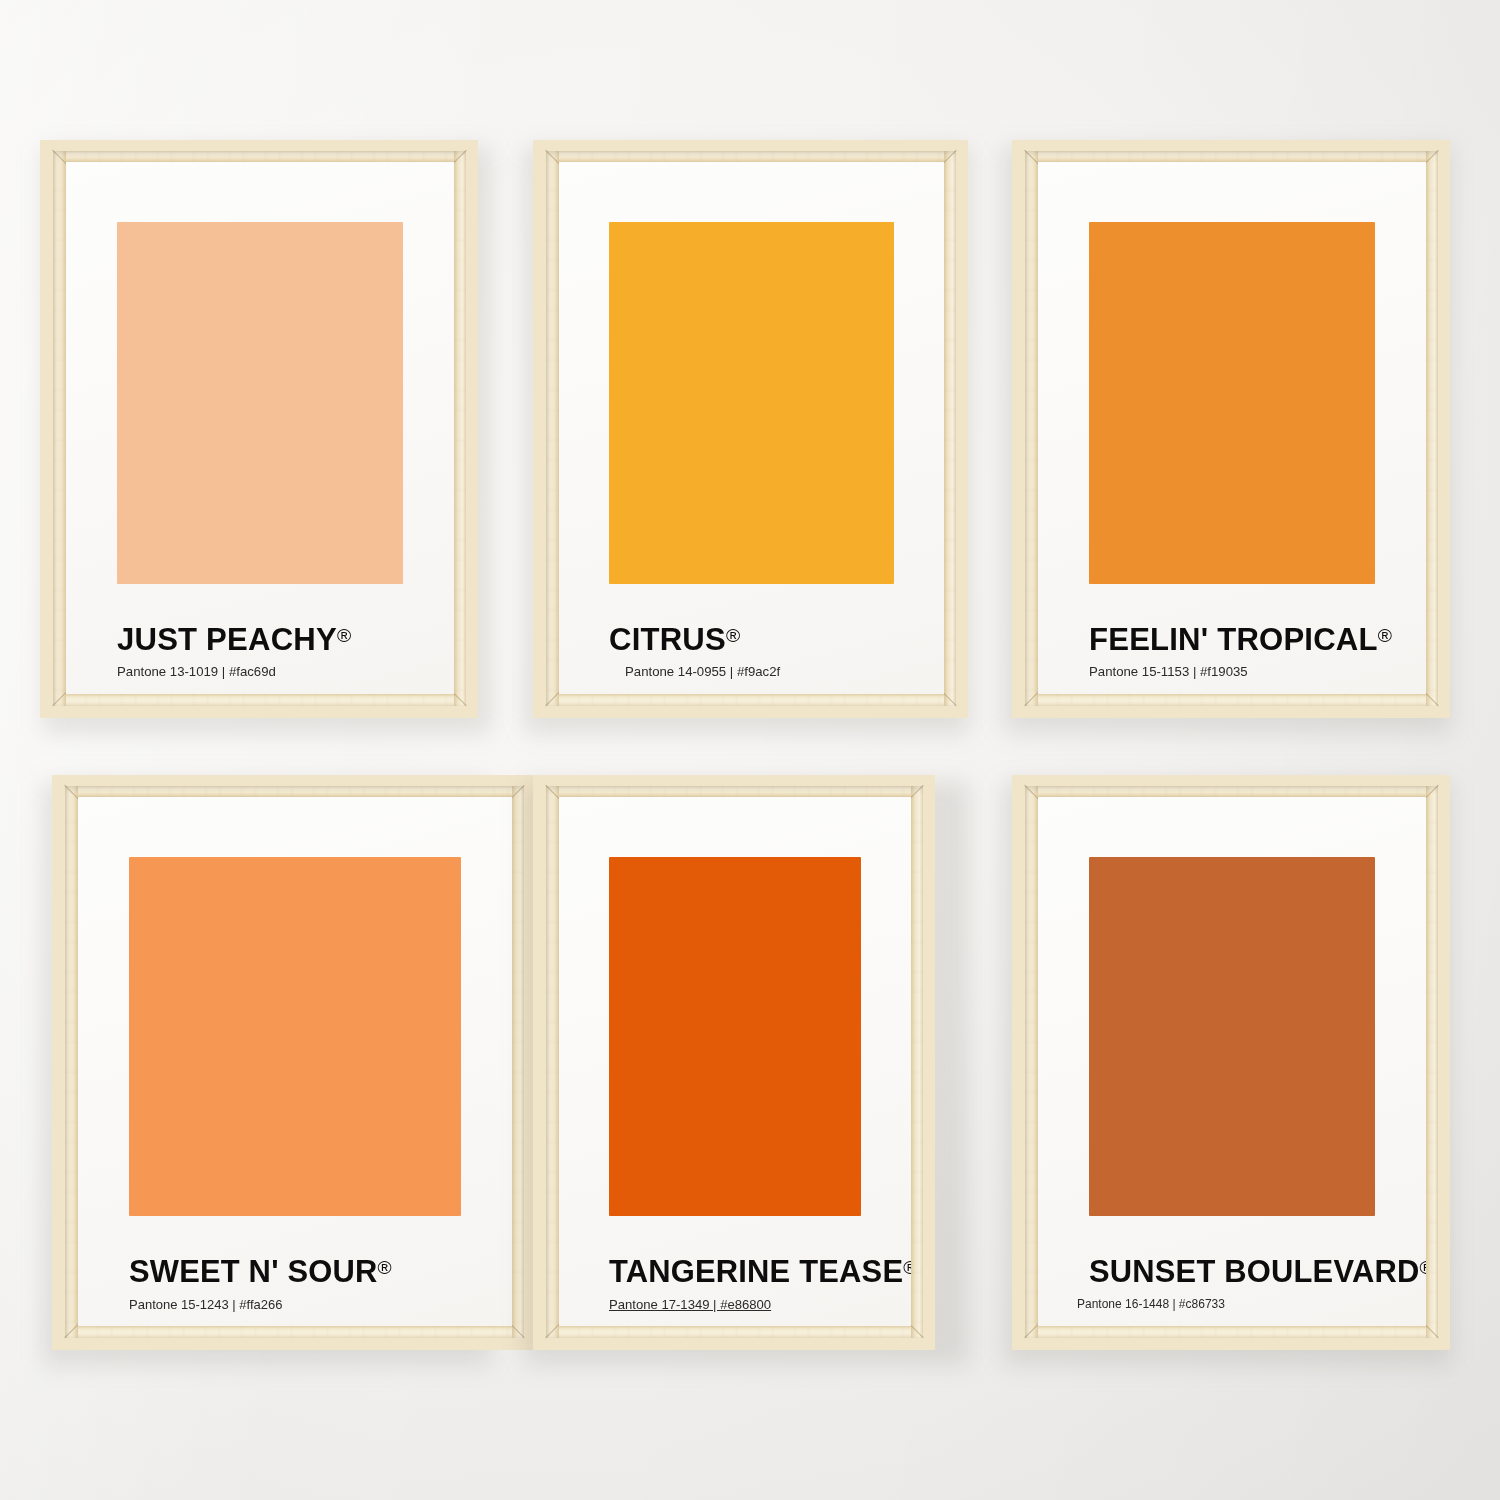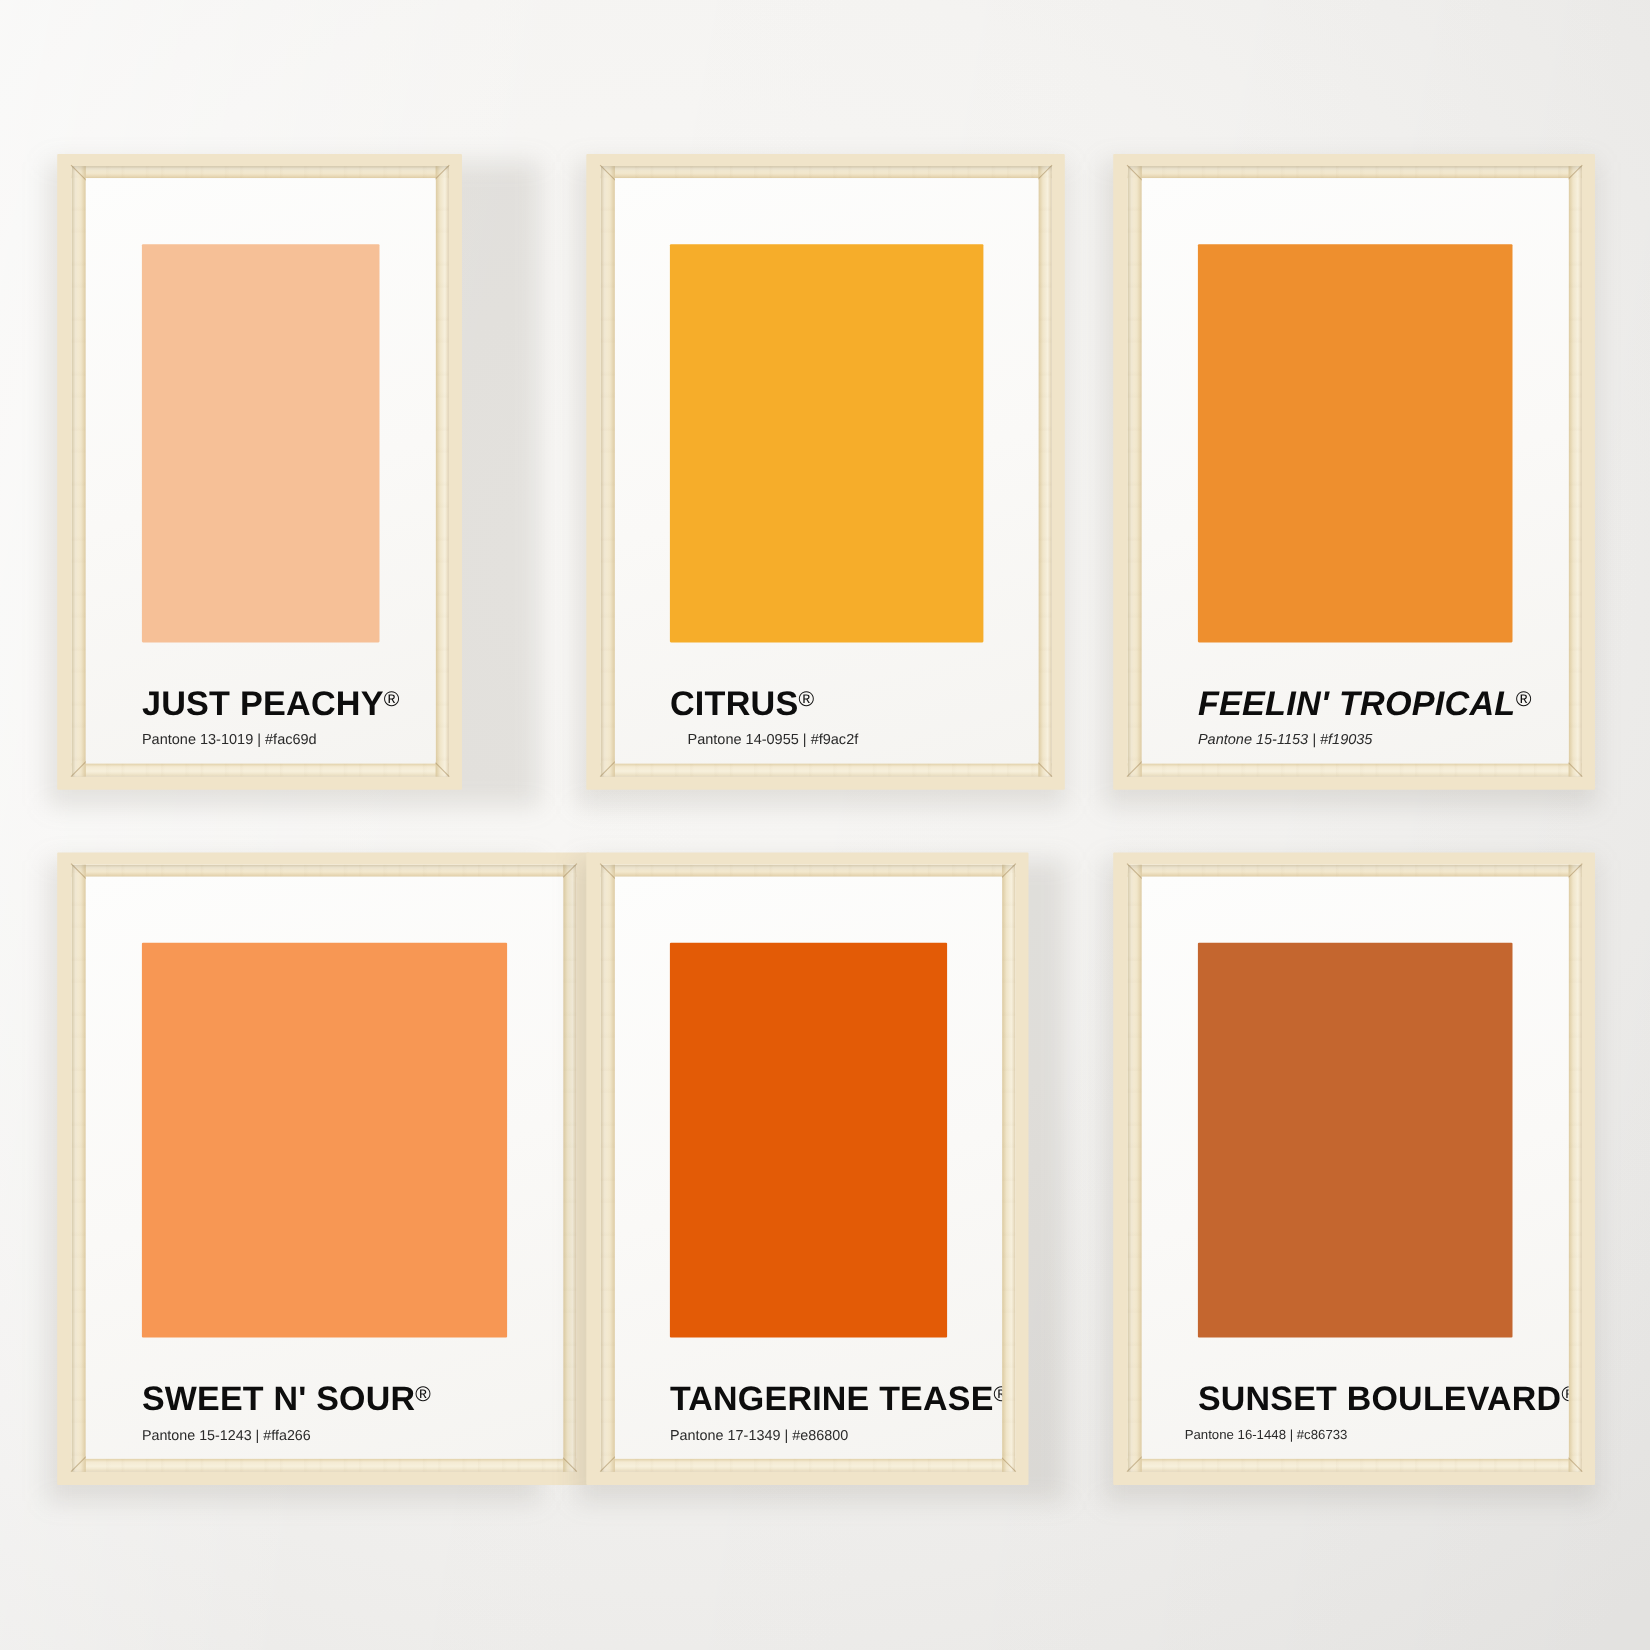--- a/index.html
+++ b/index.html
@@ -186,7 +186,7 @@
   <div id="wall-sheen"></div>
   <div id="posters-layer">
       <div class="poster-shadow" style="left: 43px; top: 147px; width: 448px; height: 586px;"></div>
-      <div class="poster" style="left: 52px; top: 140px; width: 368px; height: 578px;">
+      <div class="poster" style="left: 40px; top: 140px; width: 438px; height: 578px;">
         <div class="frame">
           <div class="rail rail-top">
             <div class="grain"></div>

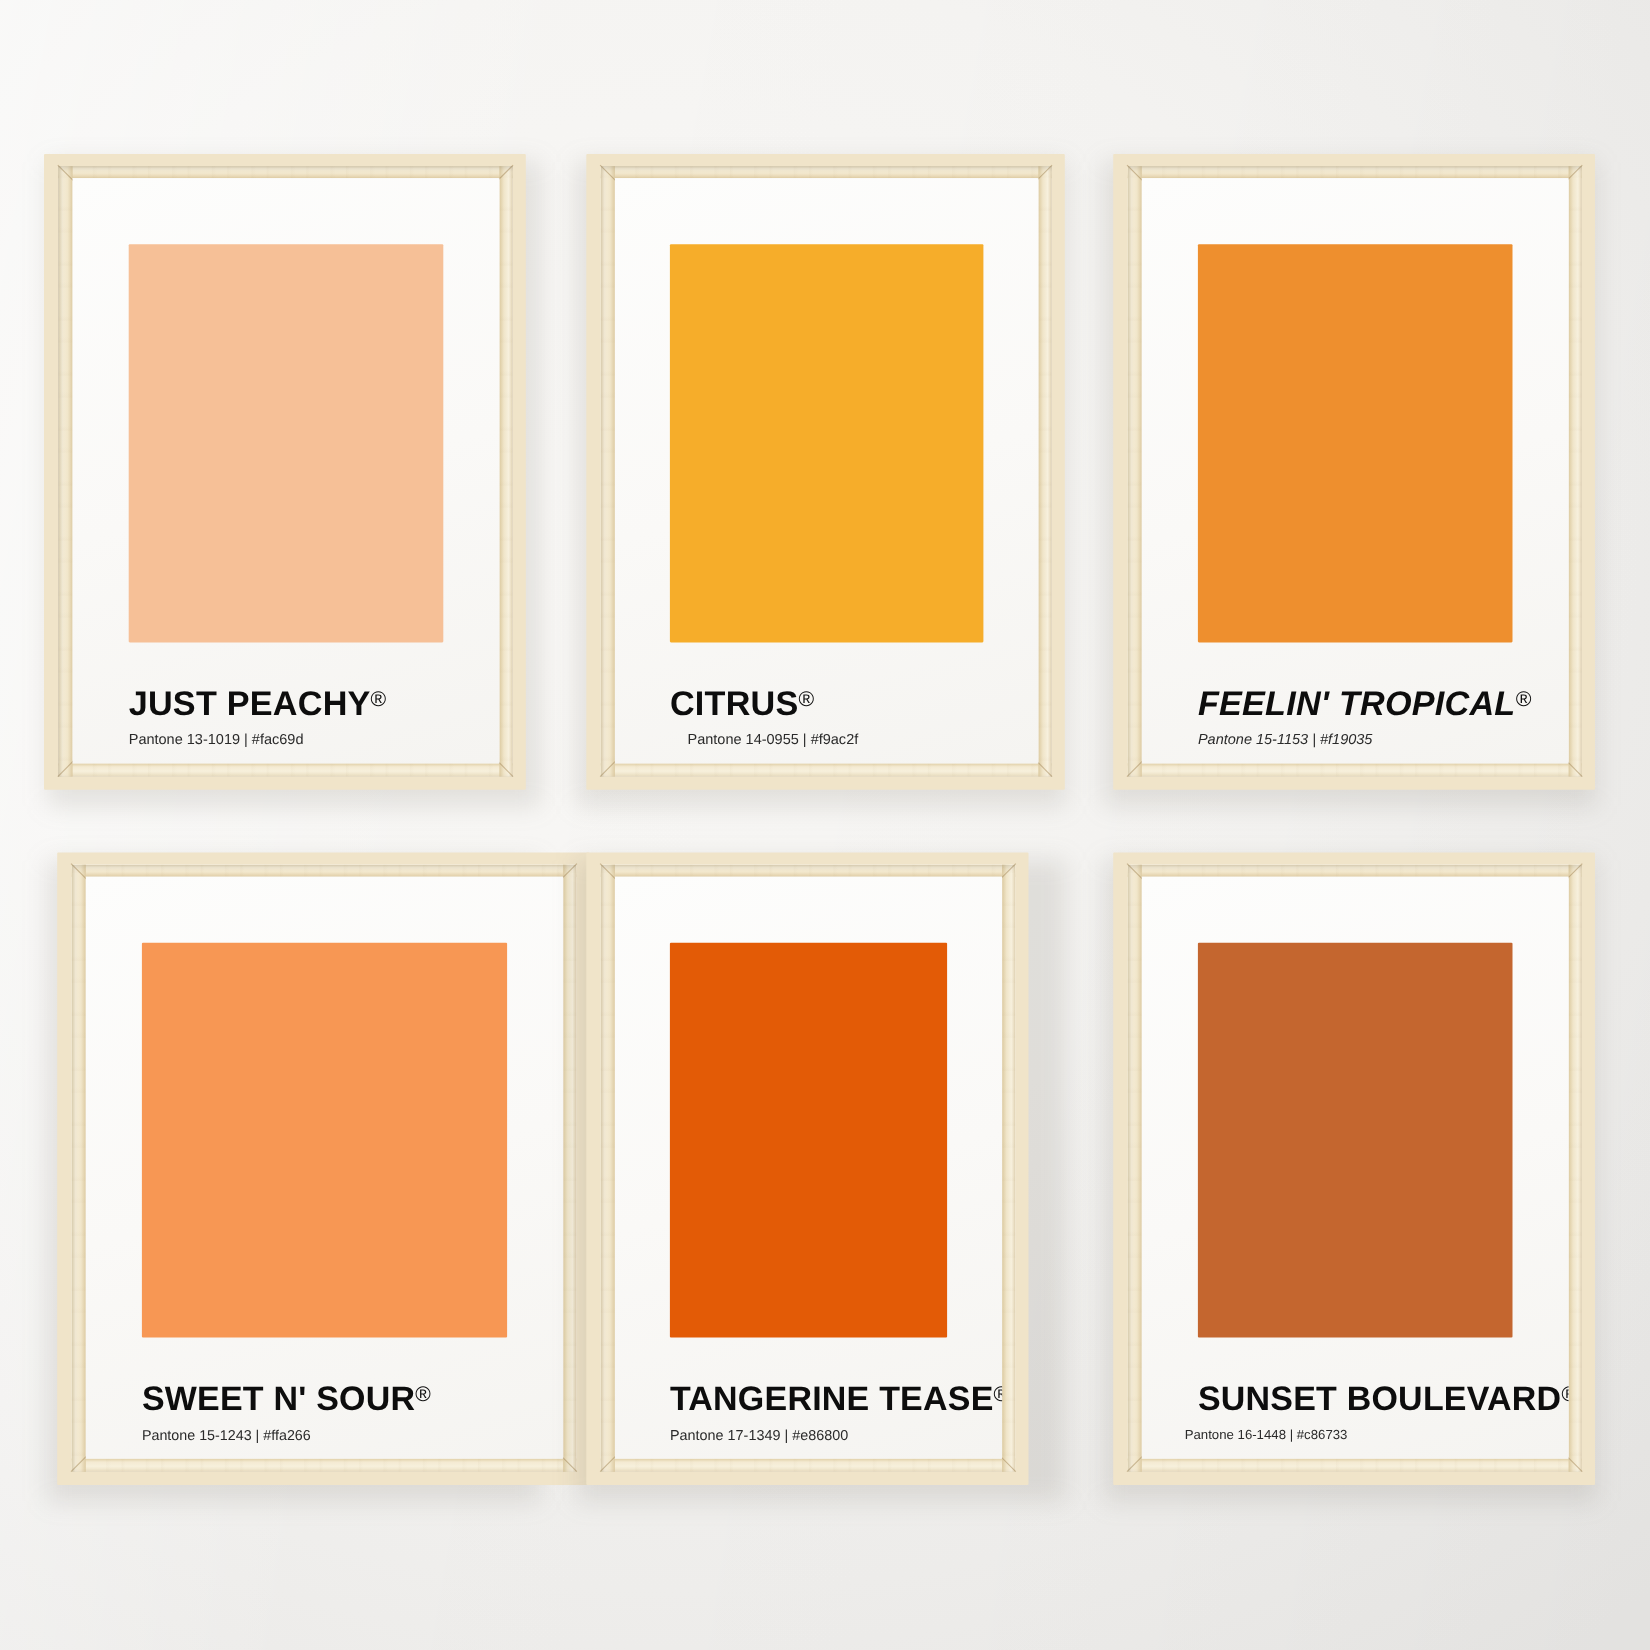--- a/index.html
+++ b/index.html
@@ -264,7 +264,7 @@
         <div class="rebate"></div>
       </div>
       <div class="poster-shadow" style="left: 1003px; top: 147px; width: 448px; height: 586px;"></div>
-      <div class="poster" style="left: 1012px; top: 140px; width: 438px; height: 578px; font-style: italic;">
+      <div class="poster" style="left: 1012px; top: 140px; width: 438px; height: 578px;">
         <div class="frame">
           <div class="rail rail-top">
             <div class="grain"></div>

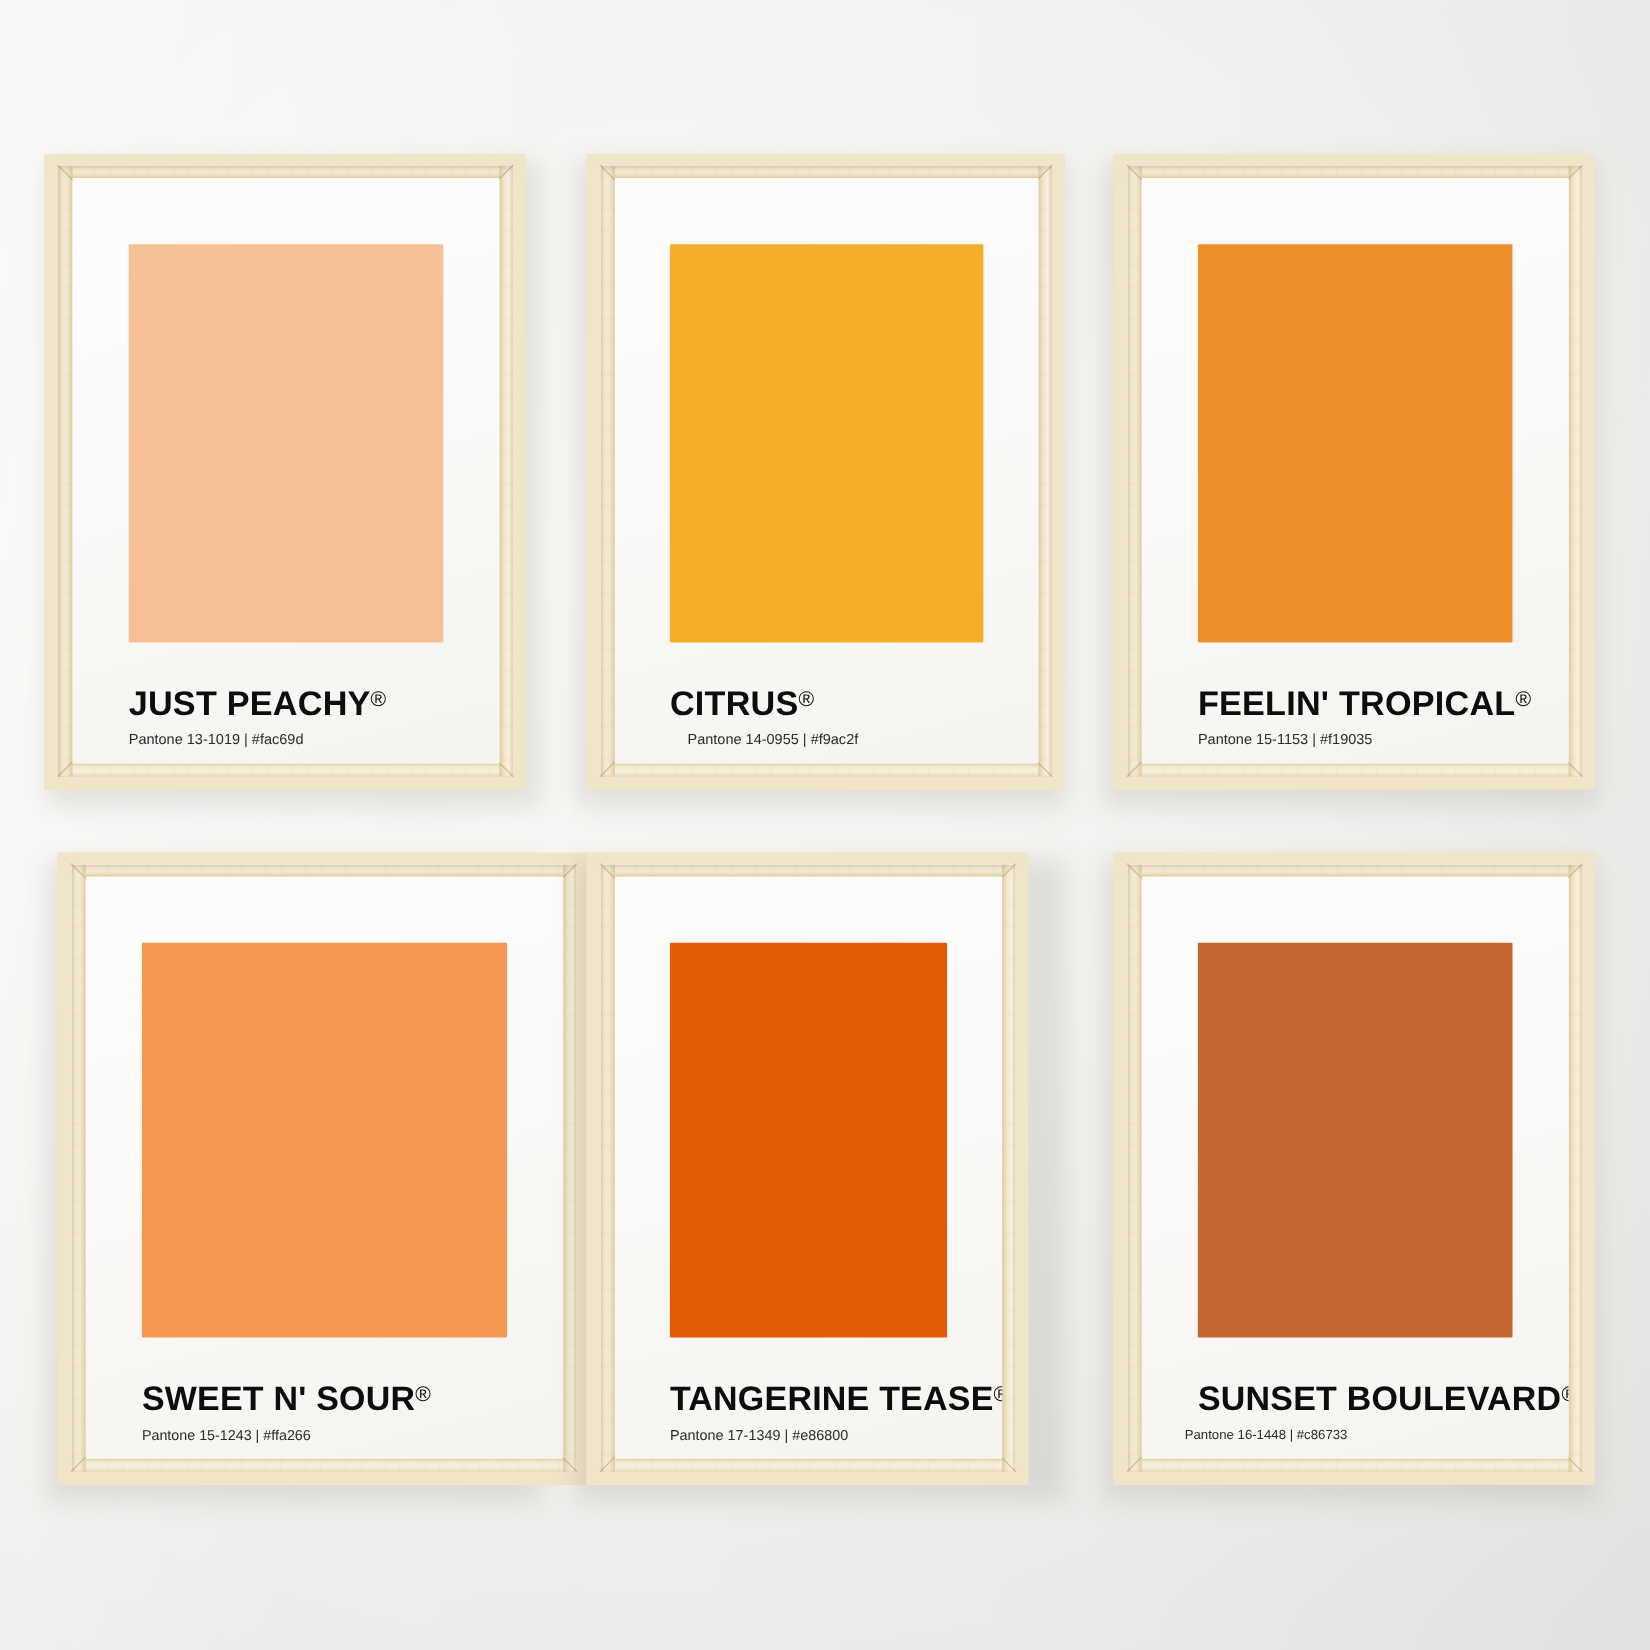--- a/index.html
+++ b/index.html
@@ -373,7 +373,7 @@
               <div class="swatch" style="inset: 60px 50px 110px; background: rgb(227, 91, 6);"></div>
               <div class="caption">
                 <div class="title" style="position: absolute; left: 50px; top: 460px; font-size: 30.9px;"><span>TANGERINE TEASE</span><span class="reg">®</span></div>
-                <div class="subtitle" style="position: absolute; left: 50px; top: 501px; font-size: 13.1px;">Pantone 17-1349 | #e86800</div>
+                <div class="subtitle" style="position: absolute; left: 50px; top: 501px; font-size: 13.1px; text-decoration: underline;">Pantone 17-1349 | #e86800</div>
               </div>
             </div>
           </div>

